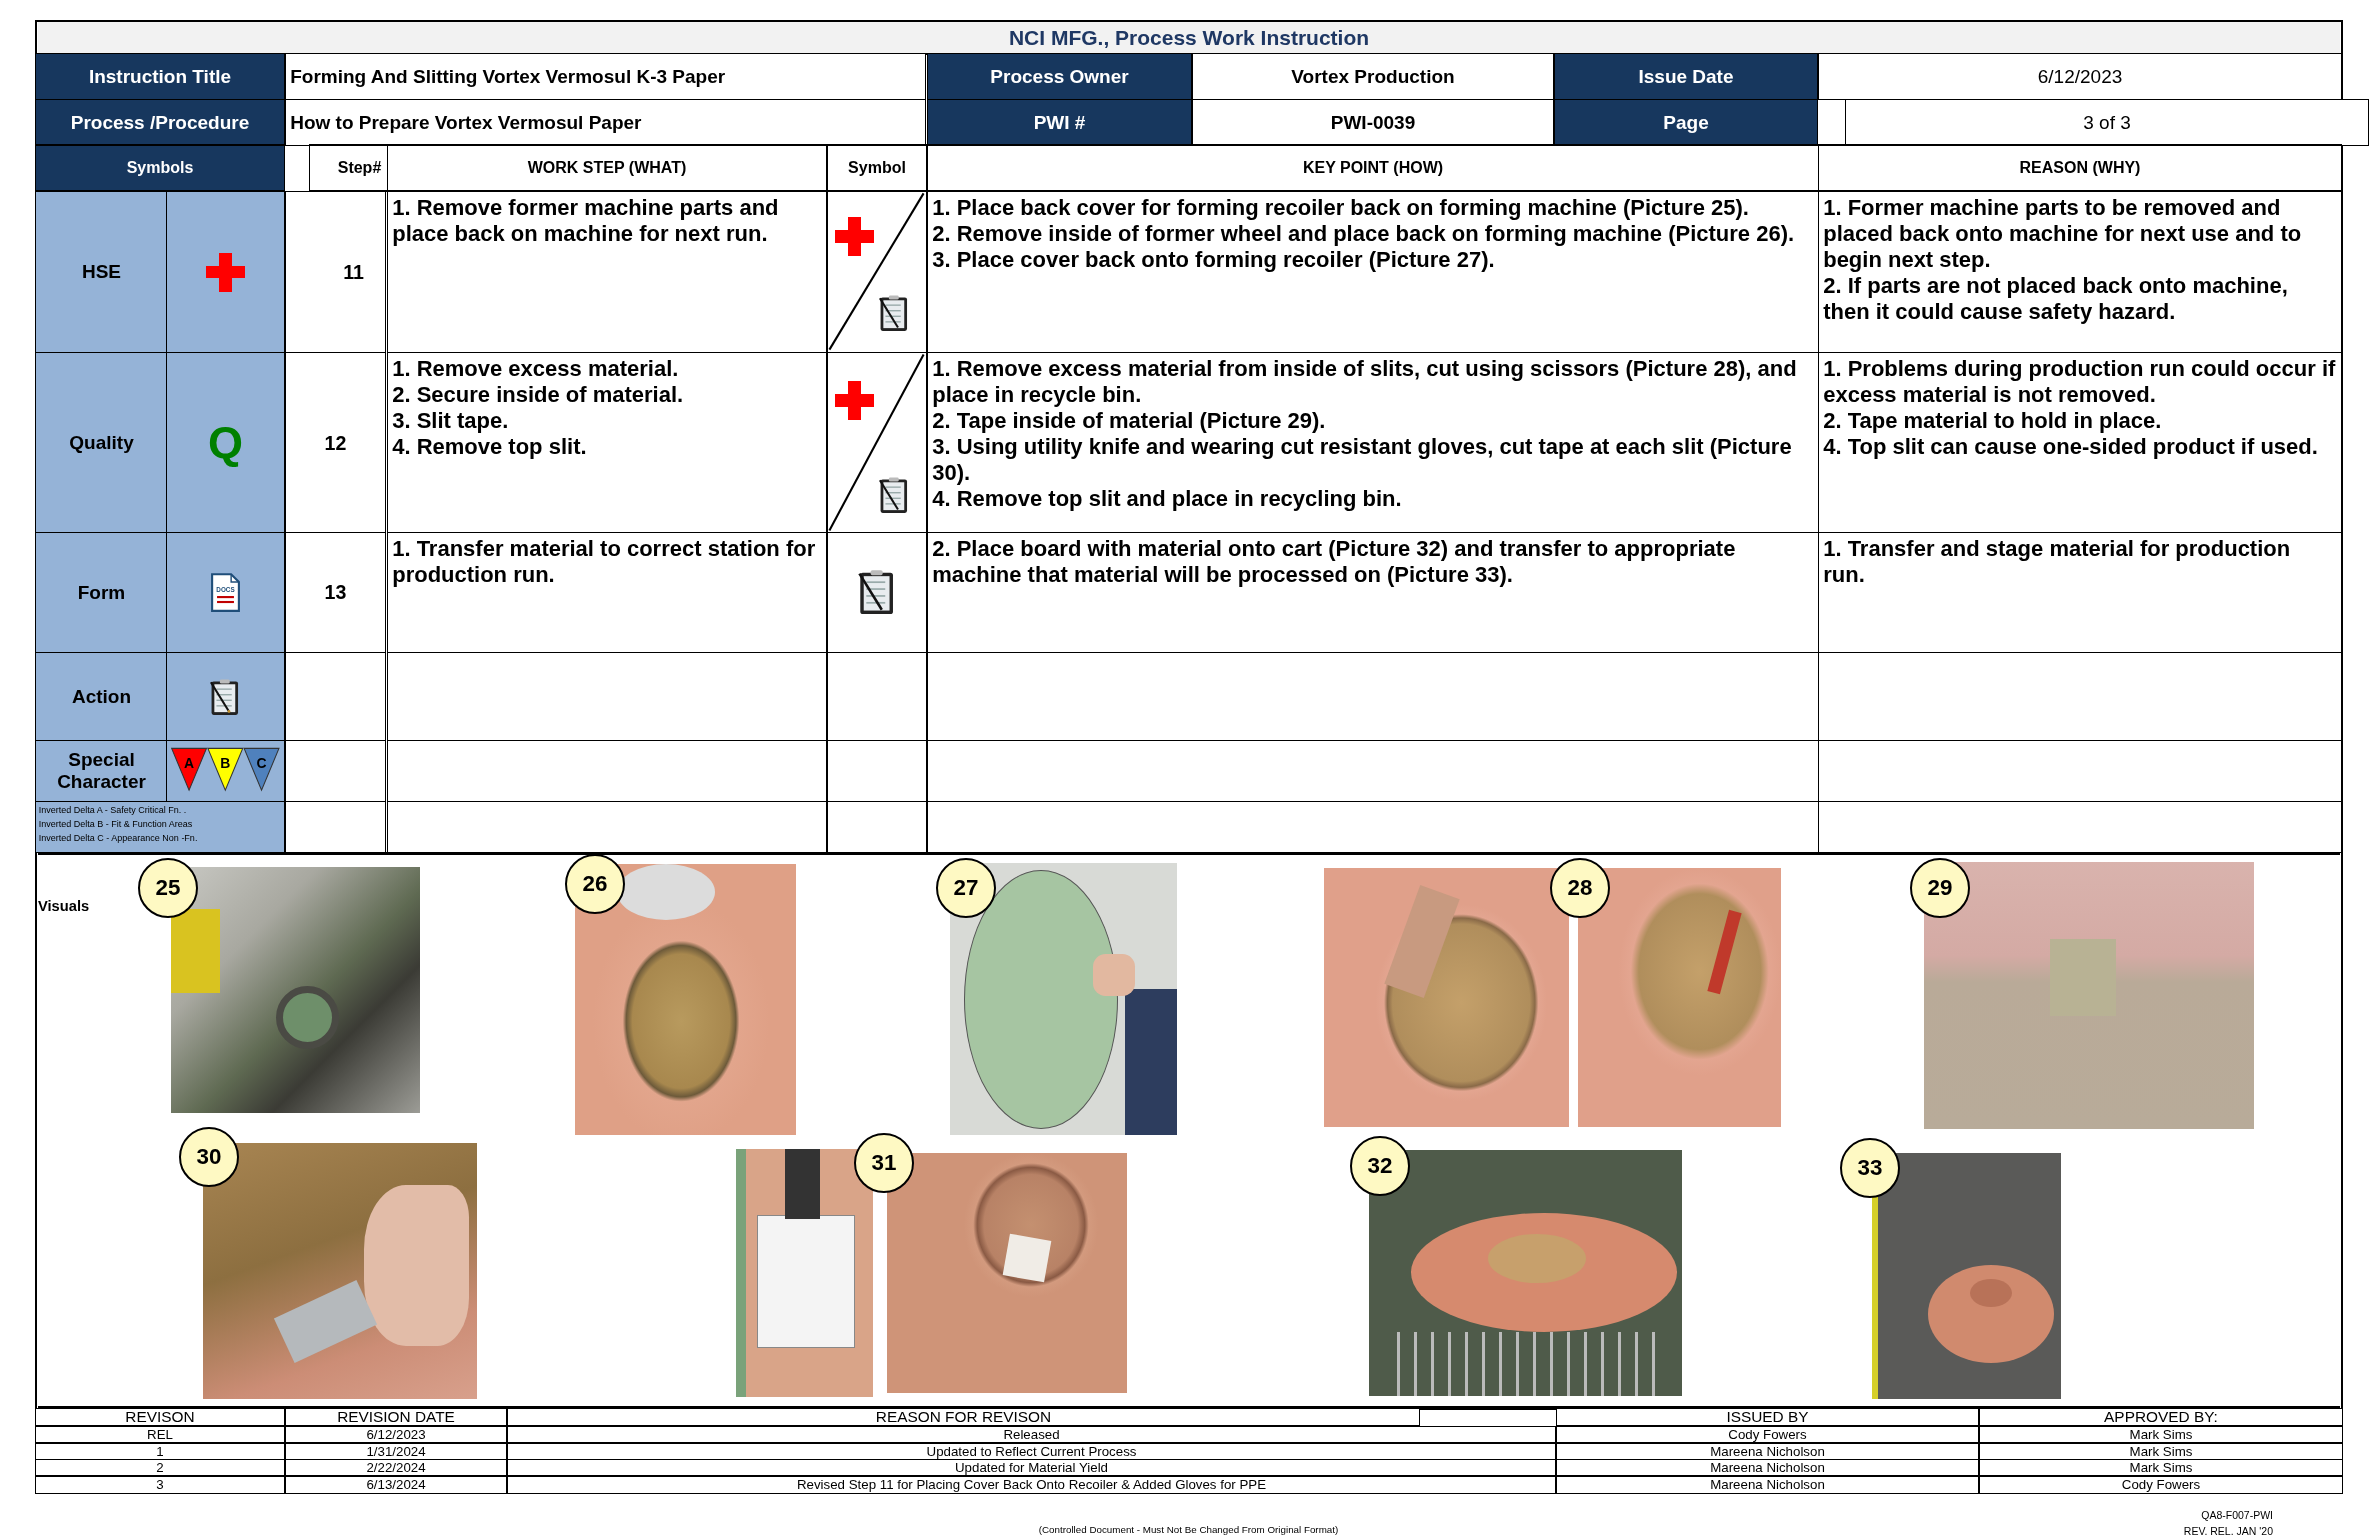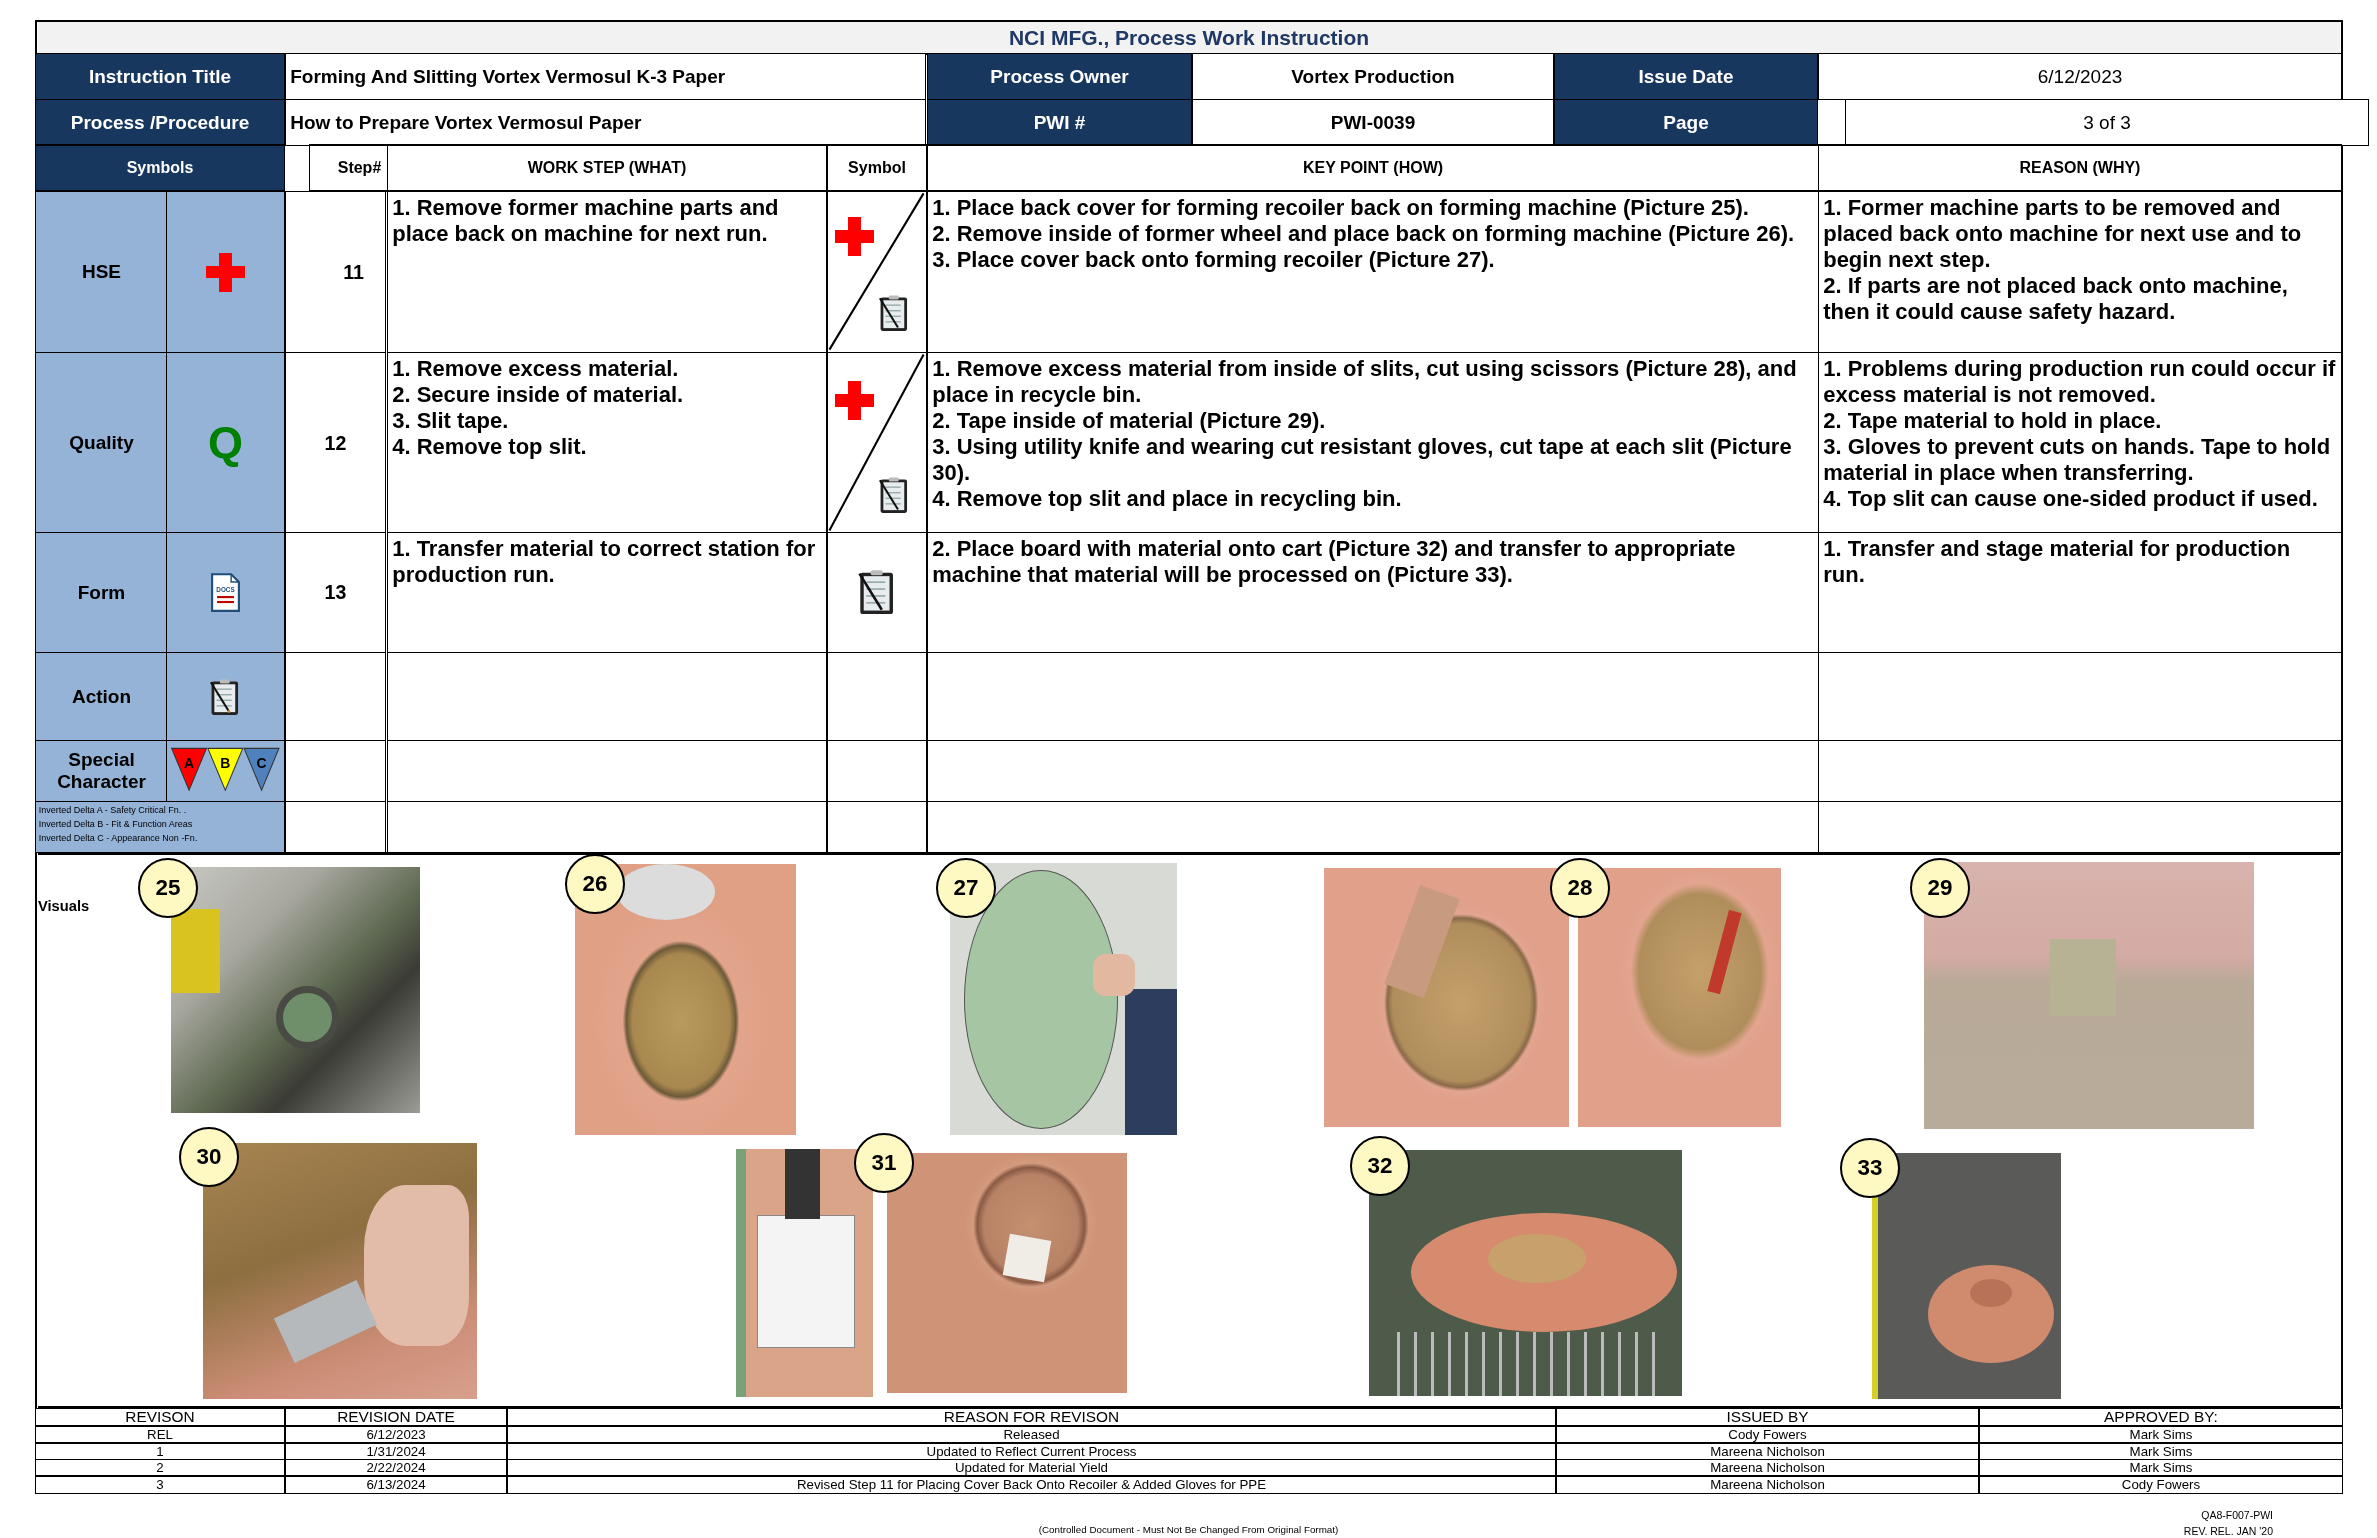--- a/index.html
+++ b/index.html
@@ -165,7 +165,6 @@
 <div class="txt" style="left:1818px;top:352px;width:524px;height:182px;">
   <div>1. Problems during production run could occur if excess material is not removed.</div>
   <div>2. Tape material to hold in place.</div>
-  <div>3. Gloves to prevent cuts on hands. Tape to hold material in place when transferring.</div>
   <div>4. Top slit can cause one-sided product if used.</div>
 </div>
 

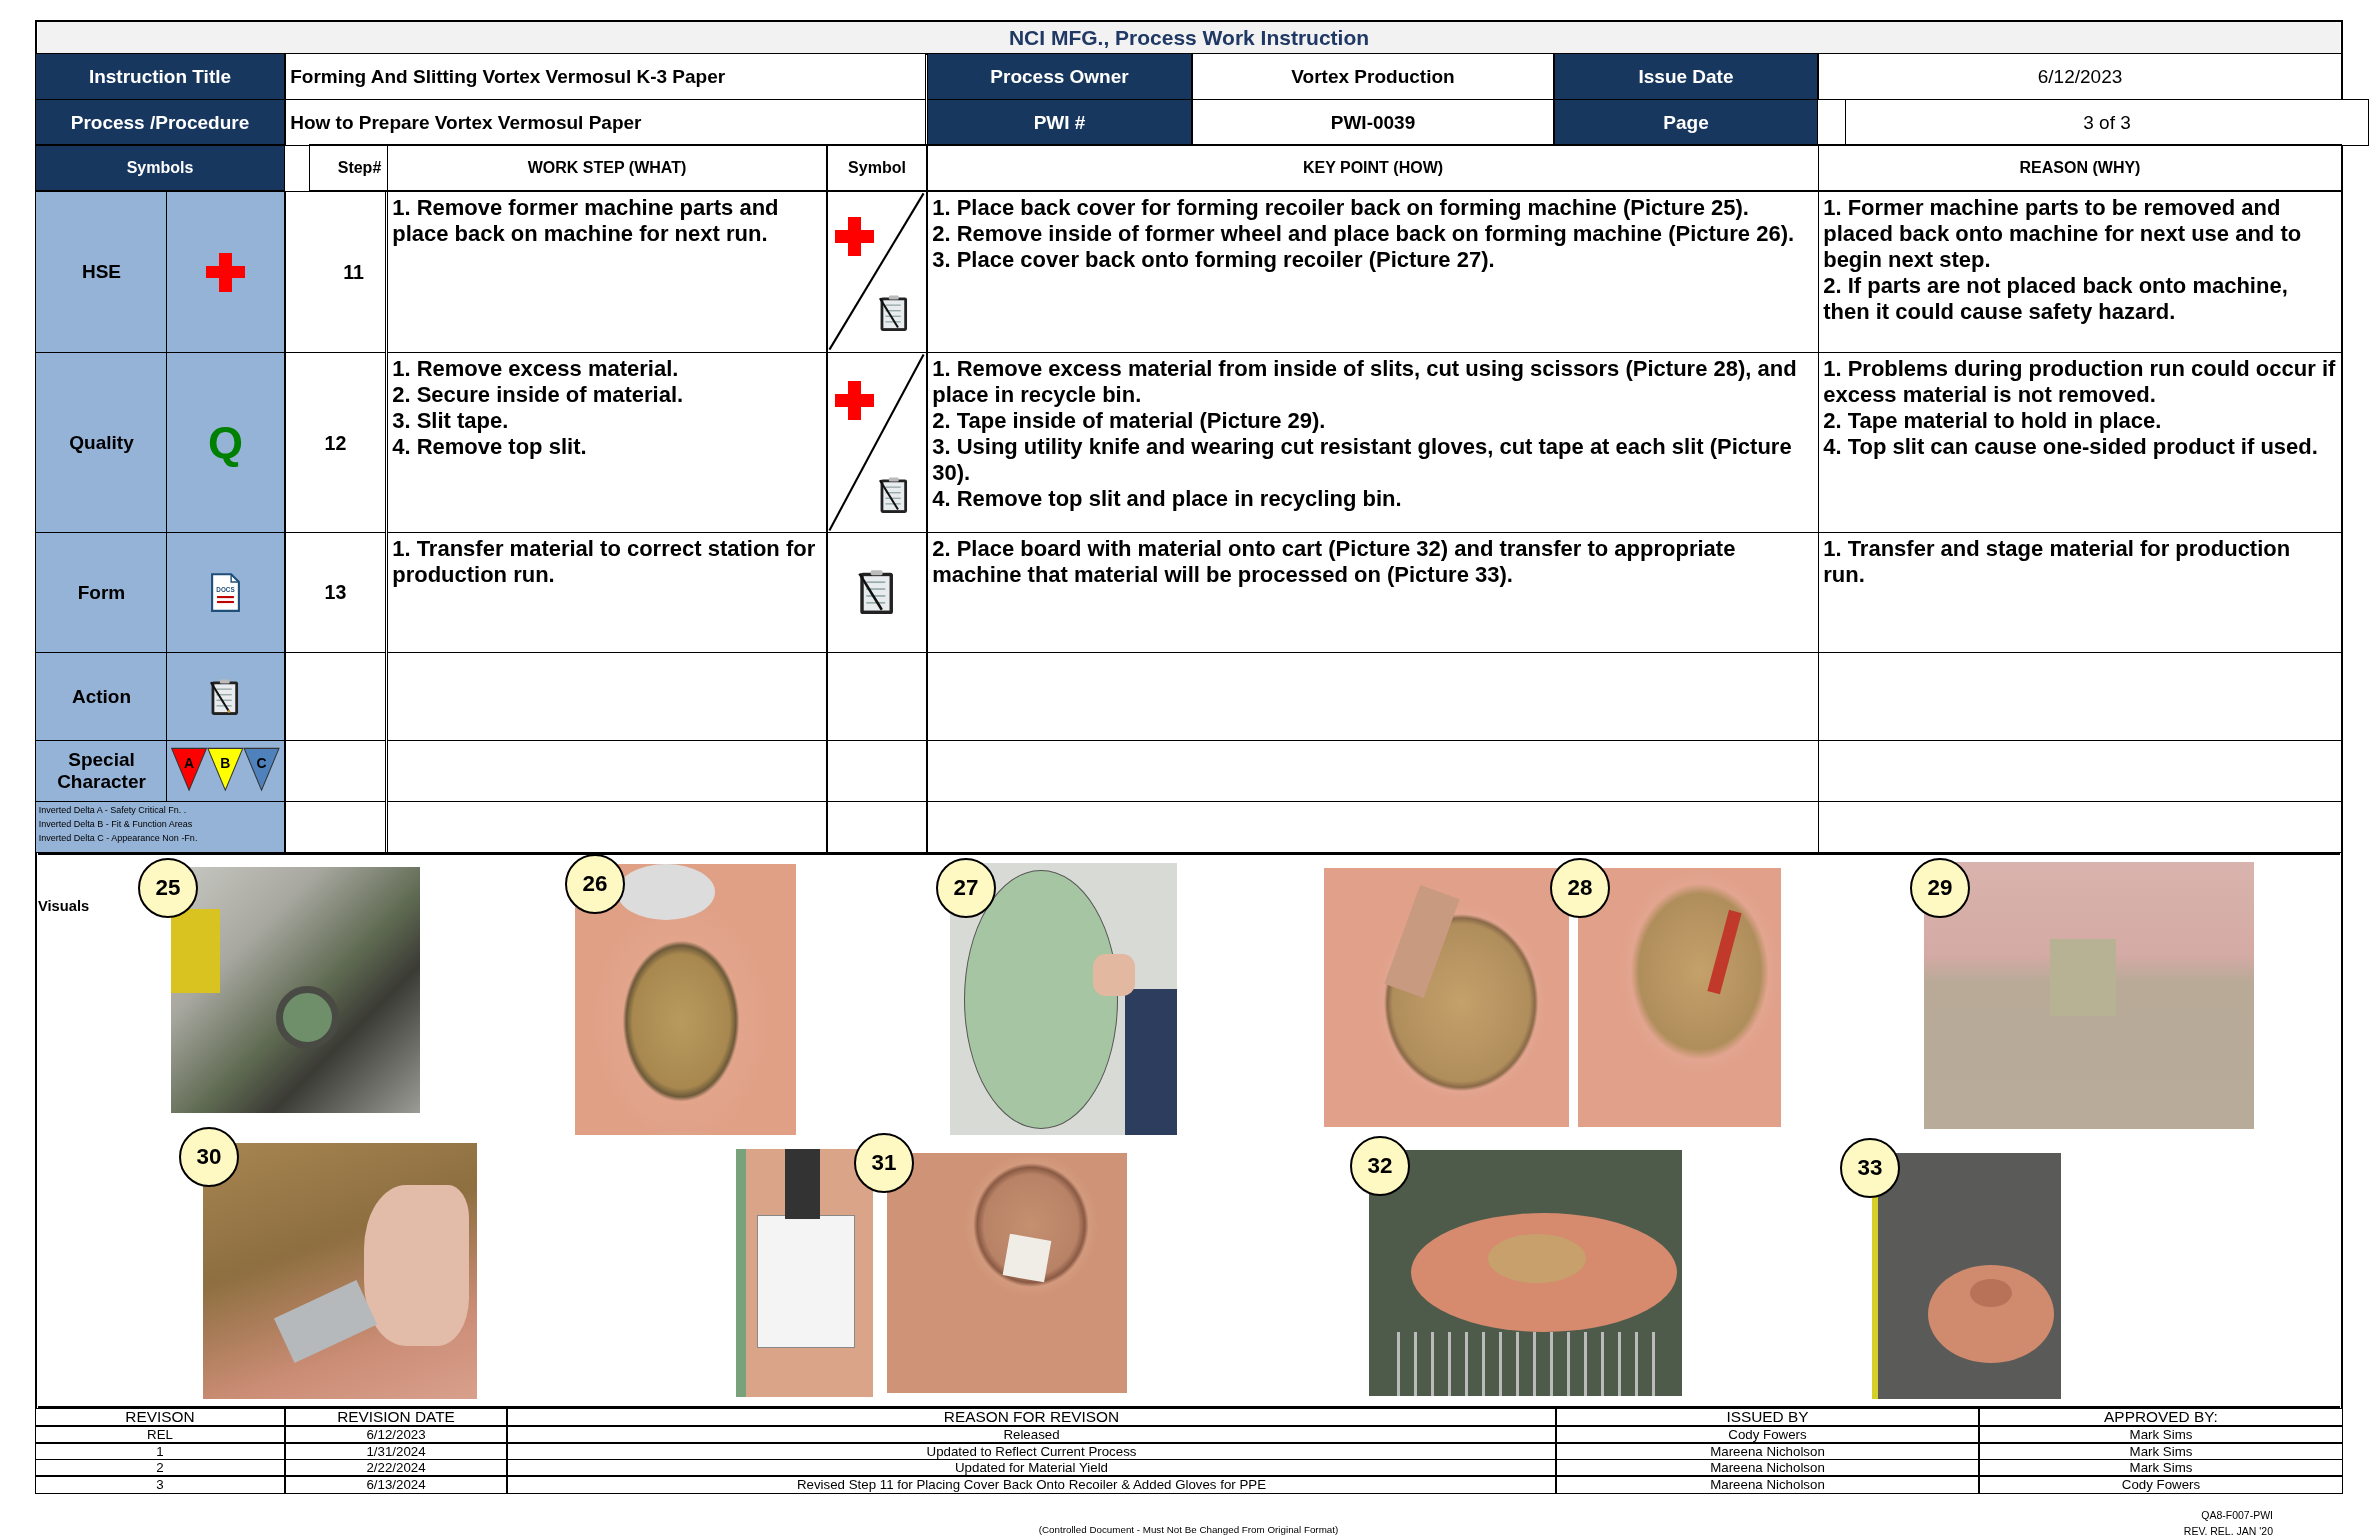--- a/index.html
+++ b/index.html
@@ -277,7 +277,7 @@
 
 <div class="rev revh" style="left:35px;top:1408px;width:250px;height:17.5px;">REVISON</div>
 <div class="rev revh" style="left:285px;top:1408px;width:222px;height:17.5px;">REVISION DATE</div>
-<div class="rev revh" style="left:507px;top:1408px;width:1049px;height:17.5px;">REASON FOR REVISON</div>
+<div class="rev revh" style="left:507px;top:1408px;width:913px;height:17.5px;">REASON FOR REVISON</div>
 <div class="rev revh" style="left:1556px;top:1408px;width:423px;height:17.5px;">ISSUED BY</div>
 <div class="rev revh" style="left:1979px;top:1408px;width:364px;height:17.5px;">APPROVED BY:</div>
 

